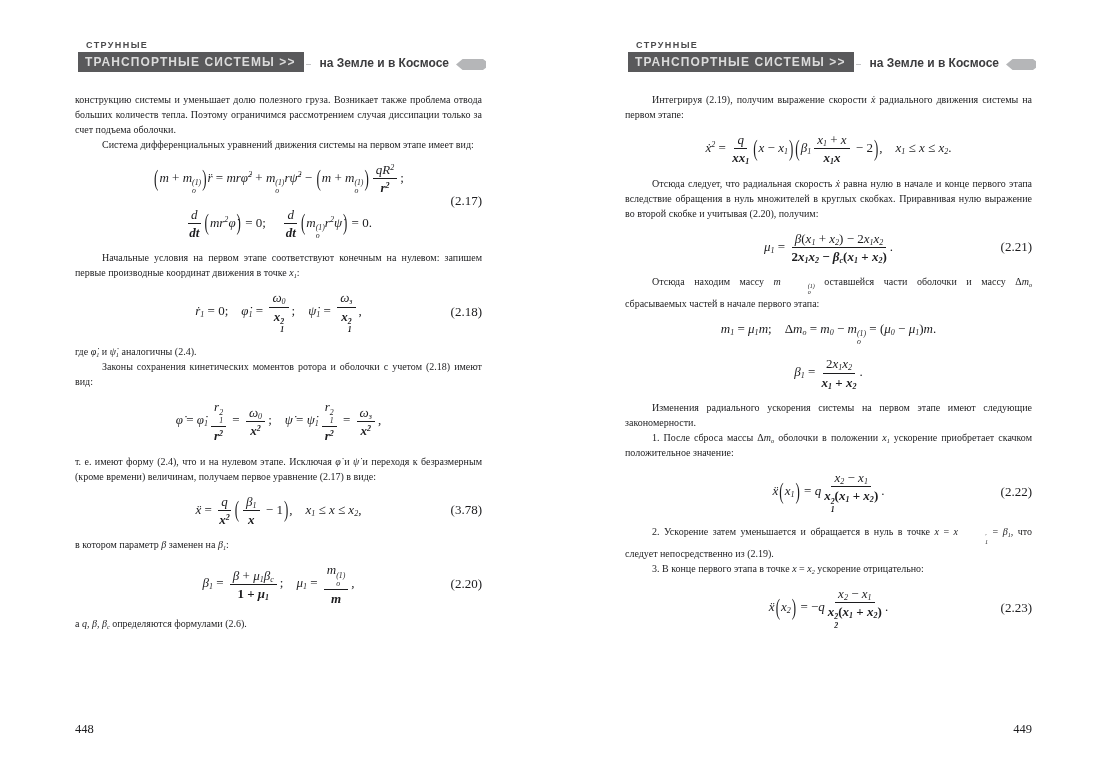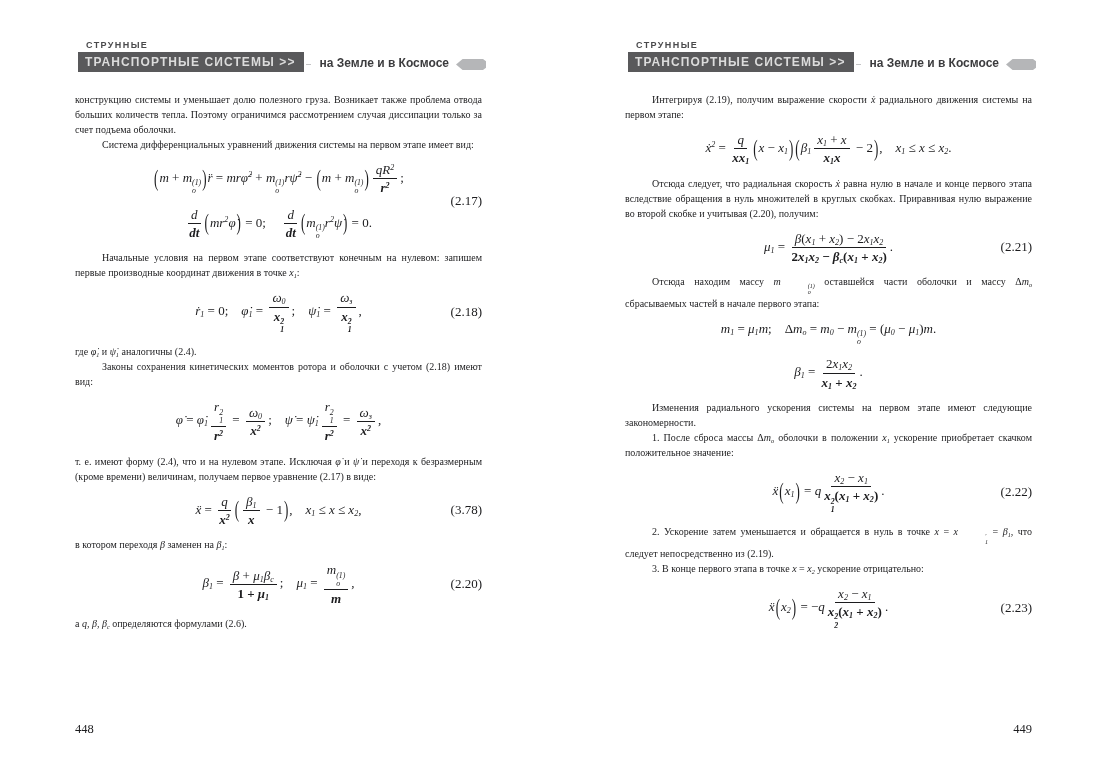--- a/index.html
+++ b/index.html
@@ -167,7 +167,7 @@
         </div>
         <span class="eq-num">(3.78)</span>
       </div>
-      <p class="para"><span class="rm">в котором переходя </span><span class="it">β</span><span class="rm"> заменен на </span><span class="it">β</span><sub>1</sub><span class="rm">:</span></p>
+      <p class="para"><span class="rm">в котором параметр </span><span class="it">β</span><span class="rm"> заменен на </span><span class="it">β</span><sub>1</sub><span class="rm">:</span></p>
       <div class="eq">
         <div class="eq-lines">
           <div class="eq-line"><span class="it">β</span><sub>1</sub><span class="rm"> = </span><span class="frac">

